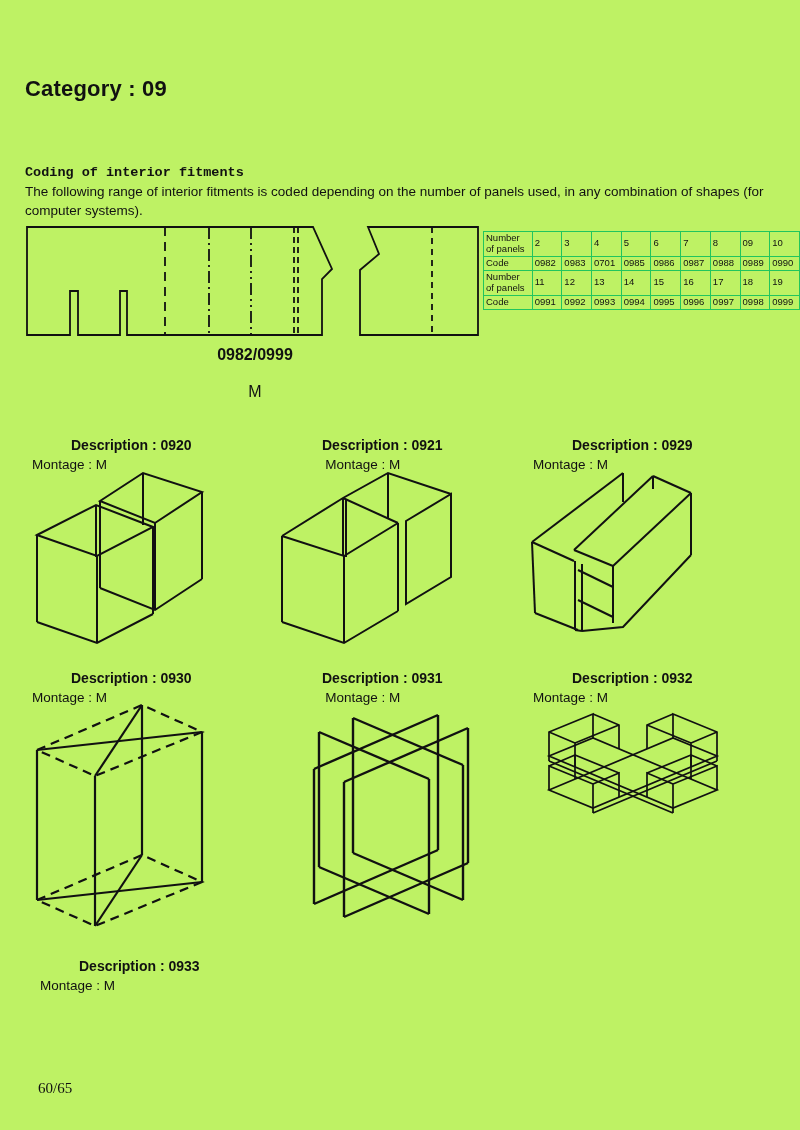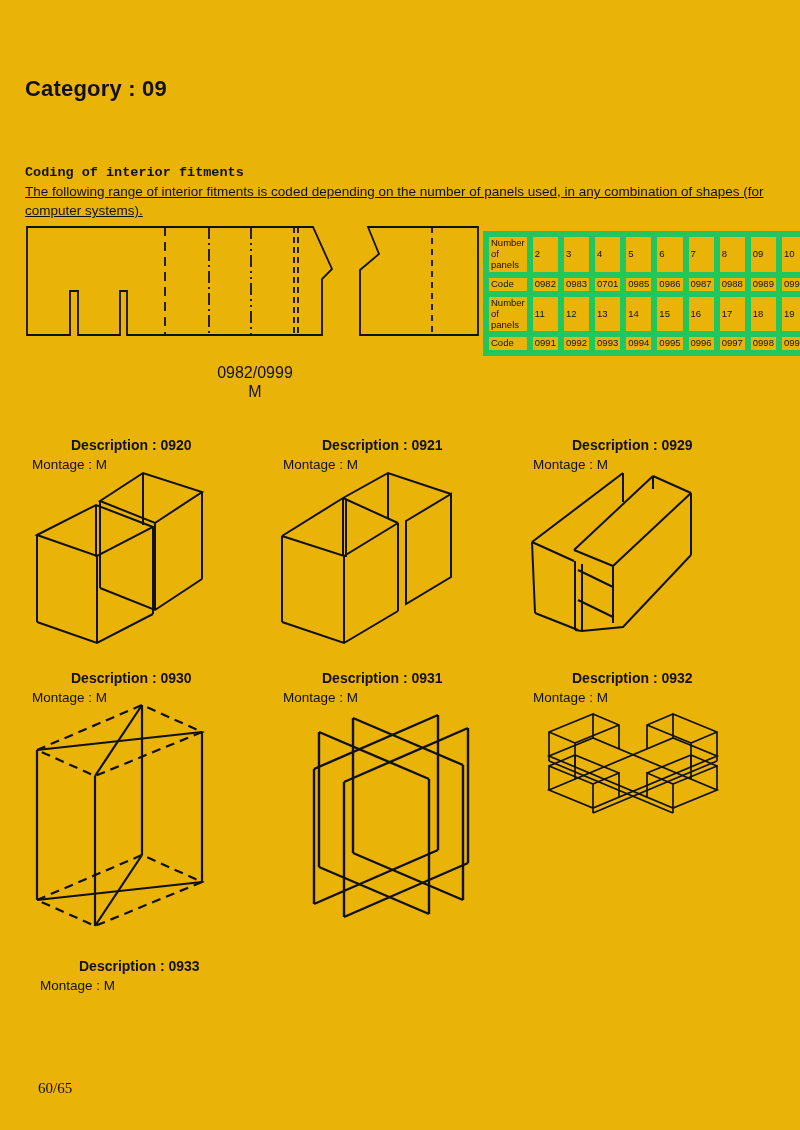--- a/index.html
+++ b/index.html
@@ -4,7 +4,7 @@
 <style>
   html,body{margin:0;padding:0;background:#ffffff;}
   .page{
-    position:relative;width:800px;height:1130px;background:#eab308;
+    position:relative;width:800px;height:1130px;background:#bef264;
     font-family:"Liberation Sans","DejaVu Sans",sans-serif;color:#111;
     overflow:hidden;
   }

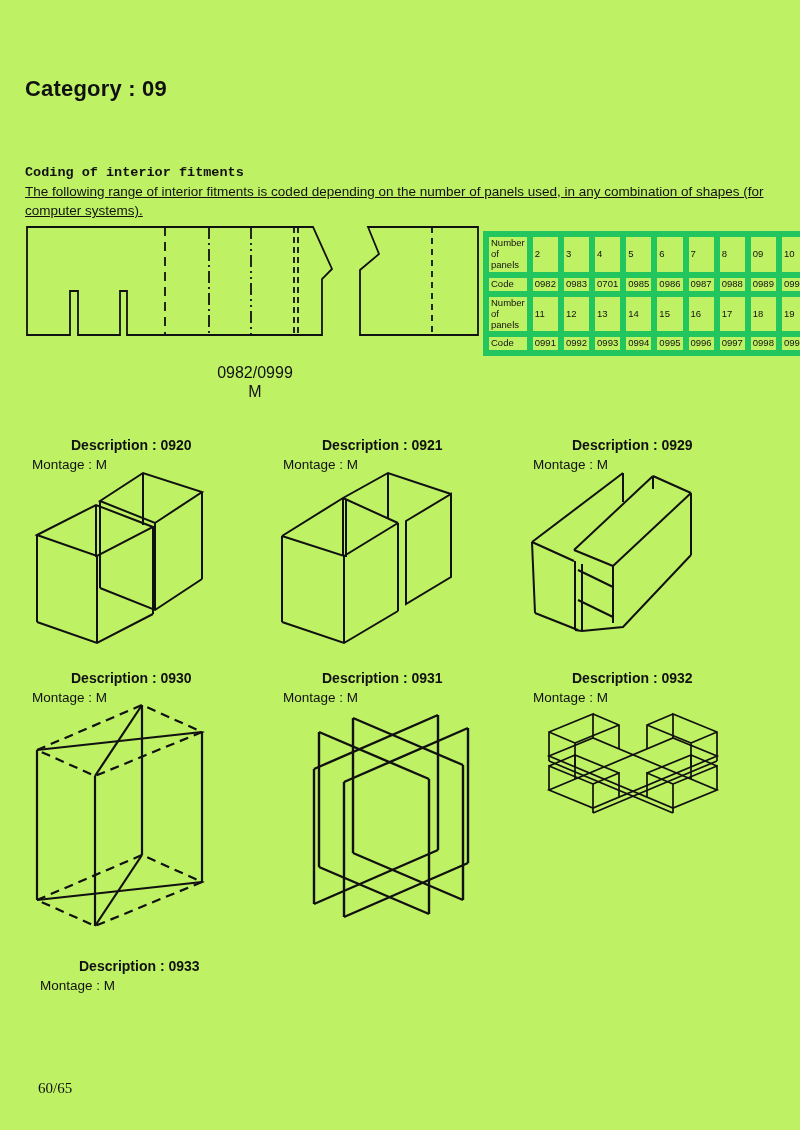--- a/index.html
+++ b/index.html
@@ -33,7 +33,7 @@
 
 
   <div class="abs subhead" style="left:25px;top:164px;font-family:Liberation Mono, monospace;">Coding of interior fitments</div>
-  <div class="abs para" style="left:25px;top:182px;width:752px;text-decoration:underline;">The following range of interior fitments is coded depending on the number of panels used, in any combination of shapes (for computer systems).</div>
+  <div class="abs para" style="left:25px;top:182px;width:752px;">The following range of interior fitments is coded depending on the number of panels used, in any combination of shapes (for computer systems).</div>
 
   <svg class="abs" style="left:25px;top:225px;" width="455" height="115" viewBox="0 0 455 115">
     <path class="lw18" d="M2,2 L288,2 L307,44 L297,54 L297,110 L102,110 L102,66 L95,66 L95,110 L53,110 L53,66 L45,66 L45,110 L2,110 Z"></path>

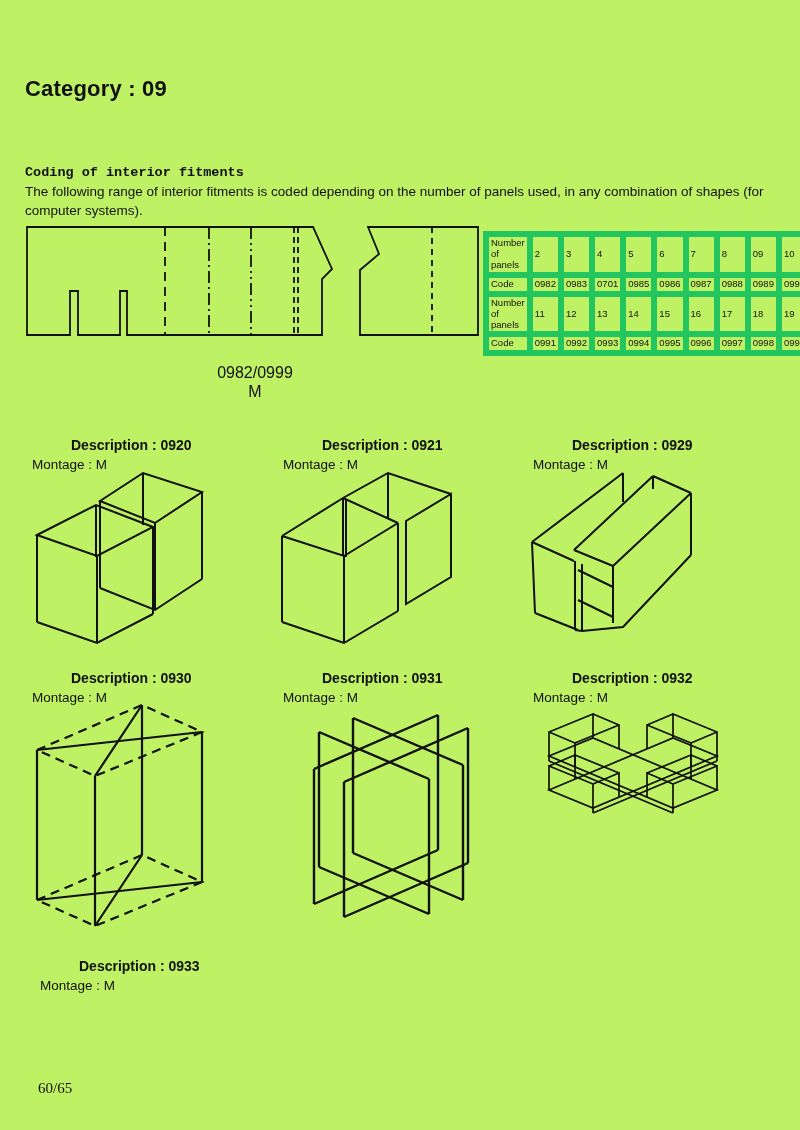--- a/index.html
+++ b/index.html
@@ -17,7 +17,7 @@
   .item-montage{font-size:13.5px;line-height:19px;}
   .footer{font-family:"Liberation Serif","DejaVu Serif",serif;font-size:15px;}
   table.codes{border-collapse:collapse;font-size:9.5px;line-height:1.15;color:#111;}
-  table.codes td{border:6px solid #22c55e;padding:1px 2px;vertical-align:middle;}
+  table.codes td{border:1px solid #22c55e;padding:1px 2px;vertical-align:middle;}
   table.codes td.rowlabel{width:50px;}
   table.codes td.val{width:27px;}
   svg line, svg path, svg polyline{stroke:#111;fill:none;}

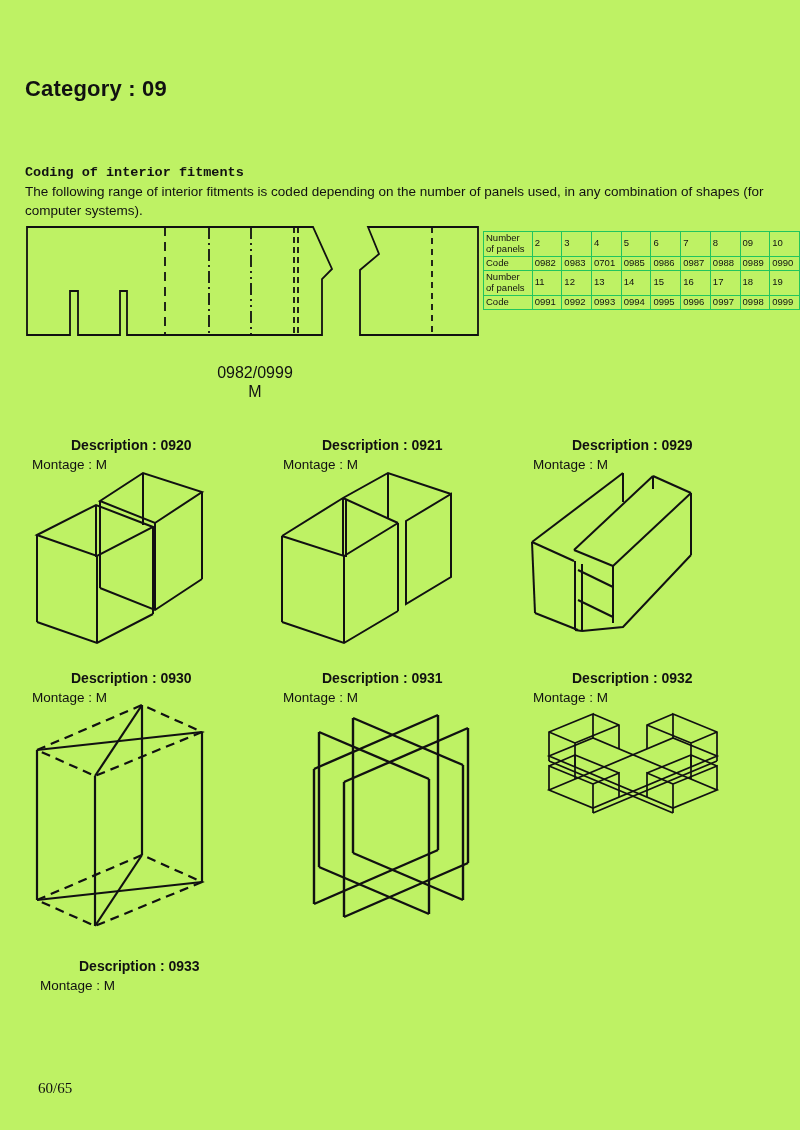--- a/index.html
+++ b/index.html
@@ -99,7 +99,7 @@
       </tbody>
   </table>
 
-  <div class="abs caption" style="left:180px;top:364px;width:150px;">0982/0999</div>
+  <div class="abs caption" style="left:180px;top:346px;width:150px;font-weight:bold;">0982/0999</div>
   <div class="abs caption" style="left:180px;top:383px;width:150px;">M</div>
 
   <div class="abs" style="left:32px;top:436px;">

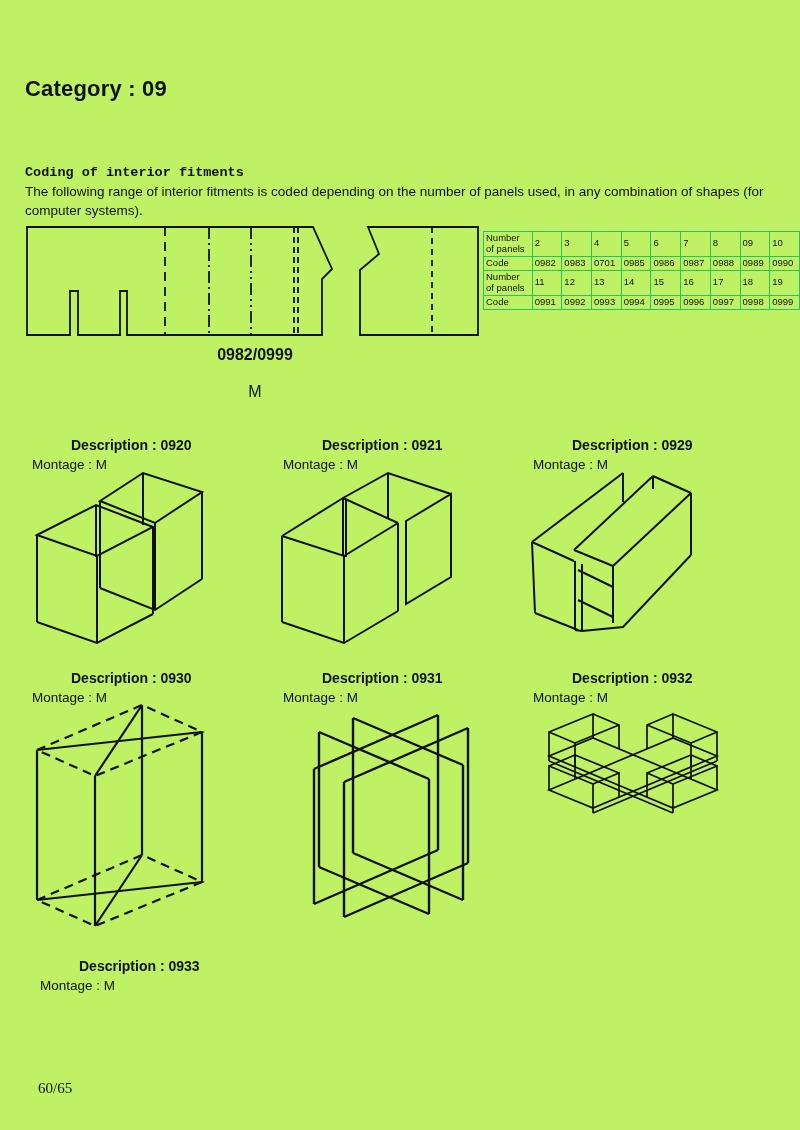--- a/index.html
+++ b/index.html
@@ -106,7 +106,7 @@
     <div class="item-title">Description : 0920</div>
     <div class="item-montage">Montage : M</div>
   </div>
-  <div class="abs" style="left:283px;top:436px;">
+  <div class="abs" style="left:283px;top:436px;text-align:center;">
     <div class="item-title">Description : 0921</div>
     <div class="item-montage">Montage : M</div>
   </div>

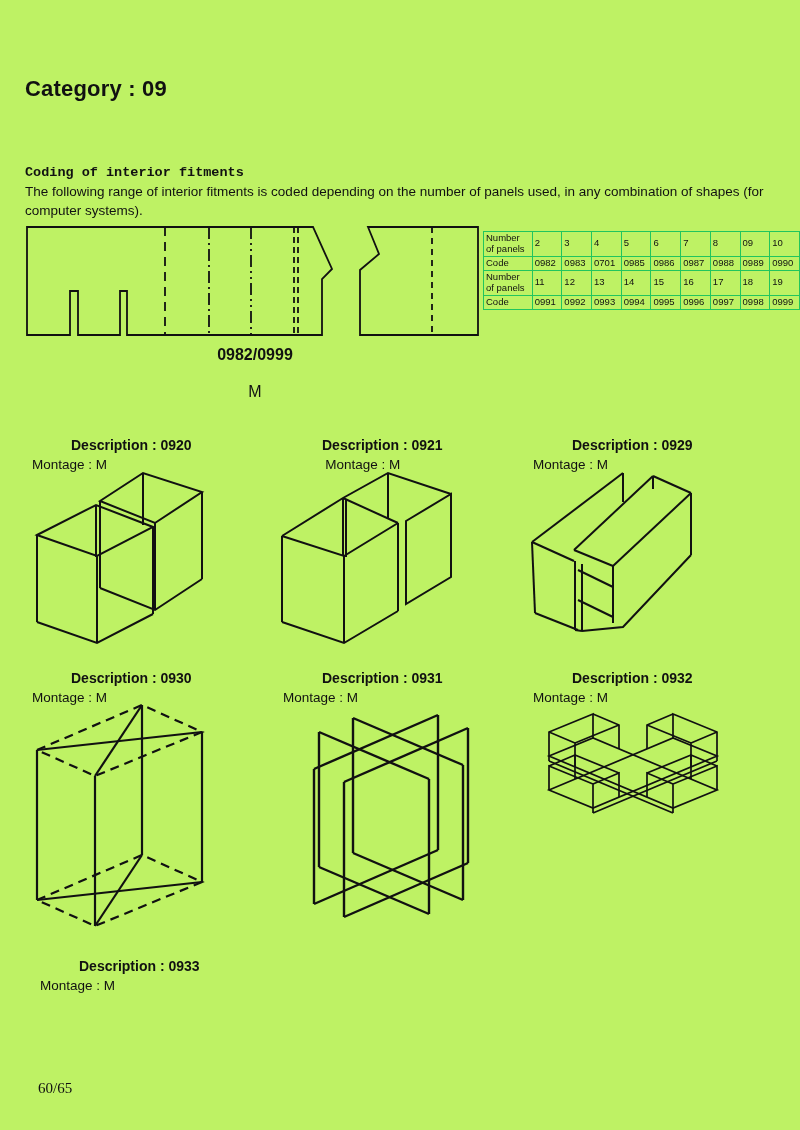--- a/index.html
+++ b/index.html
@@ -178,7 +178,7 @@
     <div class="item-title">Description : 0930</div>
     <div class="item-montage">Montage : M</div>
   </div>
-  <div class="abs" style="left:283px;top:669px;">
+  <div class="abs" style="left:283px;top:669px;text-align:center;">
     <div class="item-title">Description : 0931</div>
     <div class="item-montage">Montage : M</div>
   </div>

